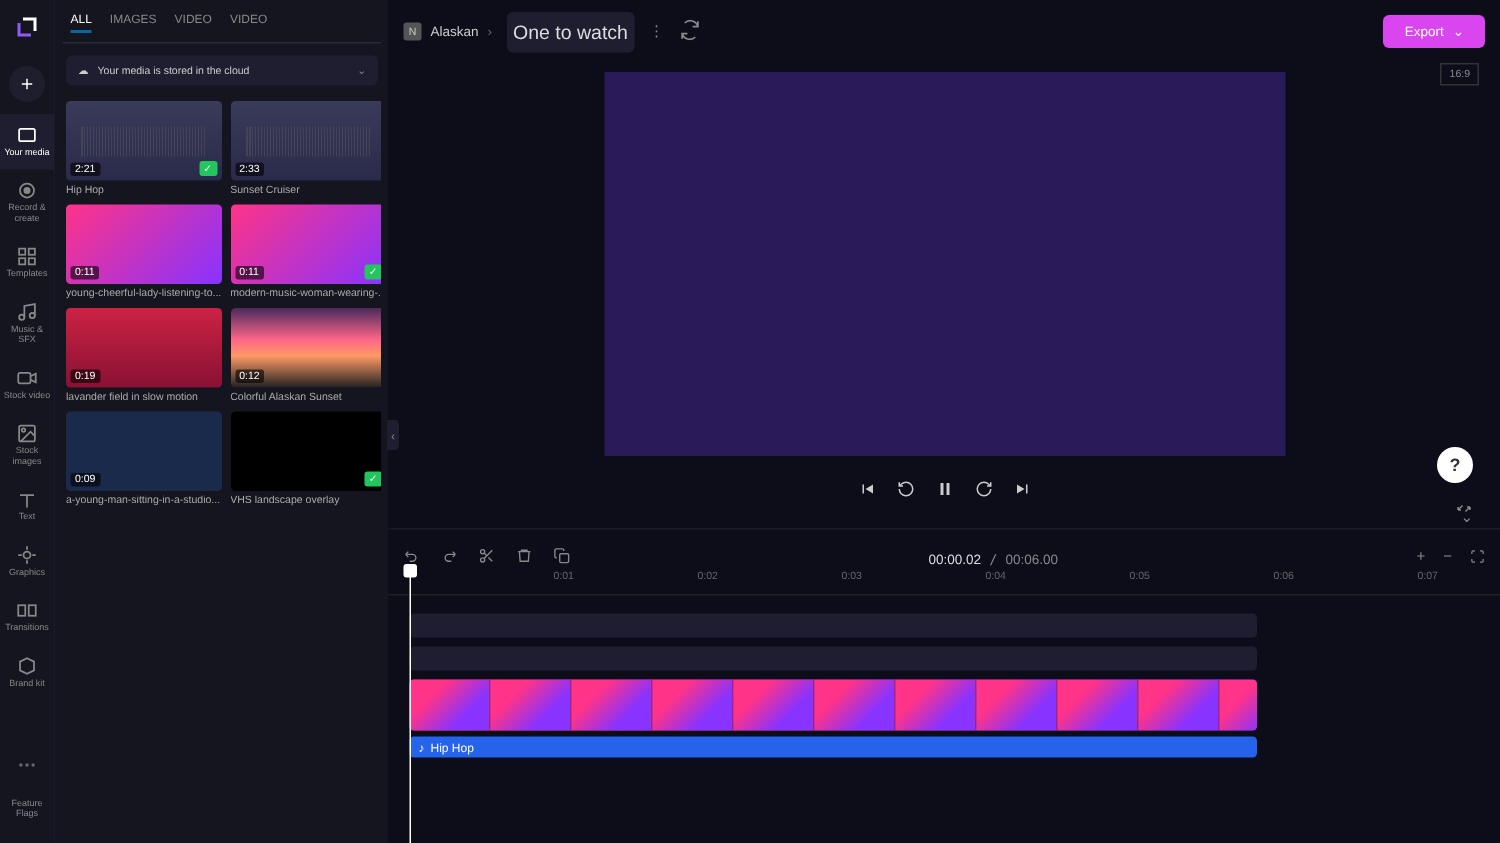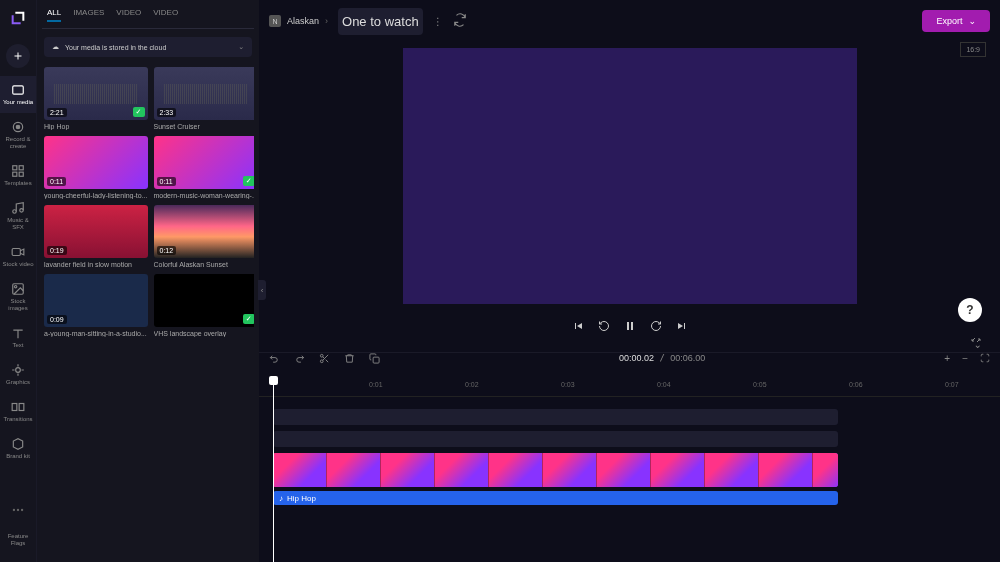--- a/index.html
+++ b/index.html
@@ -40,7 +40,7 @@
 .ws-badge{width:12px;height:12px;border-radius:2px;background:#555;display:flex;align-items:center;justify-content:center;font-size:7px}
 .project-name{background:#1e1e30;padding:6px 4px;border-radius:4px;font-size:13px;color:#ddd}
 .topbar-spacer{flex:1}
-.export-btn{background:#a21caf;padding:6px 14px;border-radius:4px;font-size:9px;display:flex;align-items:center;gap:6px;cursor:pointer}
+.export-btn{background:#d946ef;padding:6px 14px;border-radius:4px;font-size:9px;display:flex;align-items:center;gap:6px;cursor:pointer}
 .aspect{font-size:7px;color:#888;padding:3px 5px;margin-left:8px;border:1px solid #333;cursor:pointer}
 .preview-area{flex:1;display:flex;flex-direction:column;align-items:center;position:relative;padding-top:6px}
 .preview{width:454px;height:256px;background:#2a1a5a}

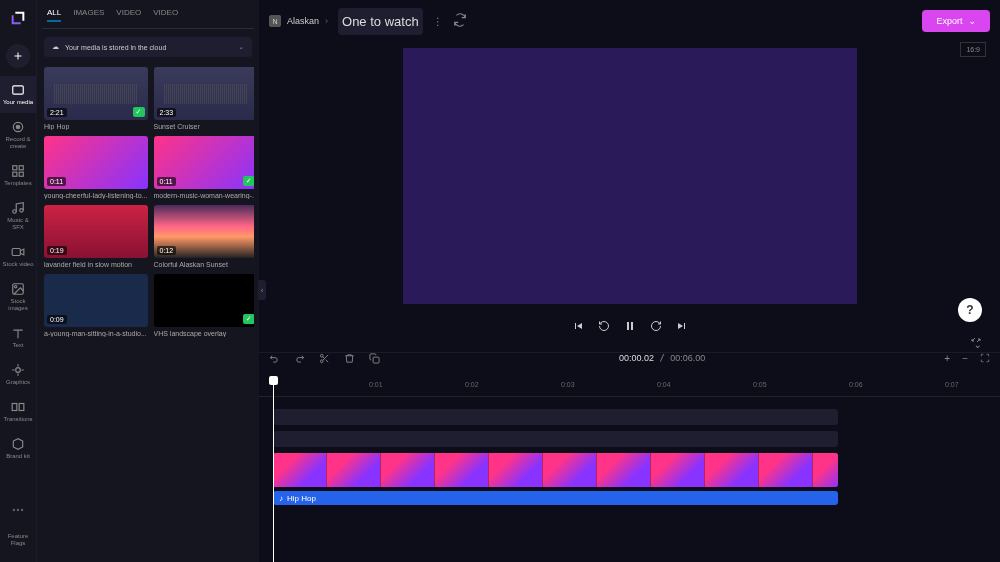--- a/index.html
+++ b/index.html
@@ -50,7 +50,7 @@
 .help-btn{position:absolute;right:18px;bottom:30px;width:24px;height:24px;border-radius:50%;background:#fff;color:#333;display:flex;align-items:center;justify-content:center;font-size:12px;font-weight:bold;cursor:pointer}
 .fullscreen-btn{position:absolute;right:18px;bottom:4px;cursor:pointer;color:#888}
 .timeline-section{height:210px;display:flex;flex-direction:column;border-top:1px solid #1a1a28}
-.tl-toolbar{height:26px;display:flex;align-items:flex-start;padding:0 10px;gap:4px}
+.tl-toolbar{height:26px;display:flex;align-items:flex-end;padding:0 10px;gap:4px}
 .tl-tools{display:flex;gap:14px}
 .tl-tools div{cursor:pointer;color:#888}
 .tl-time{flex:1;text-align:center;font-size:9px;color:#888;font-family:monospace}

